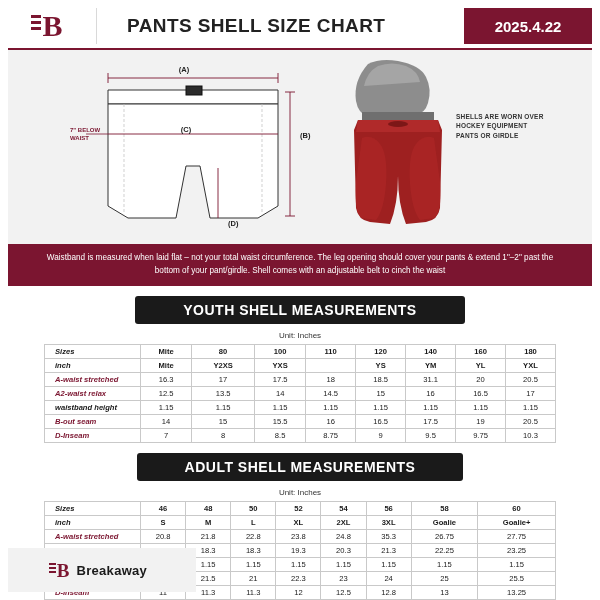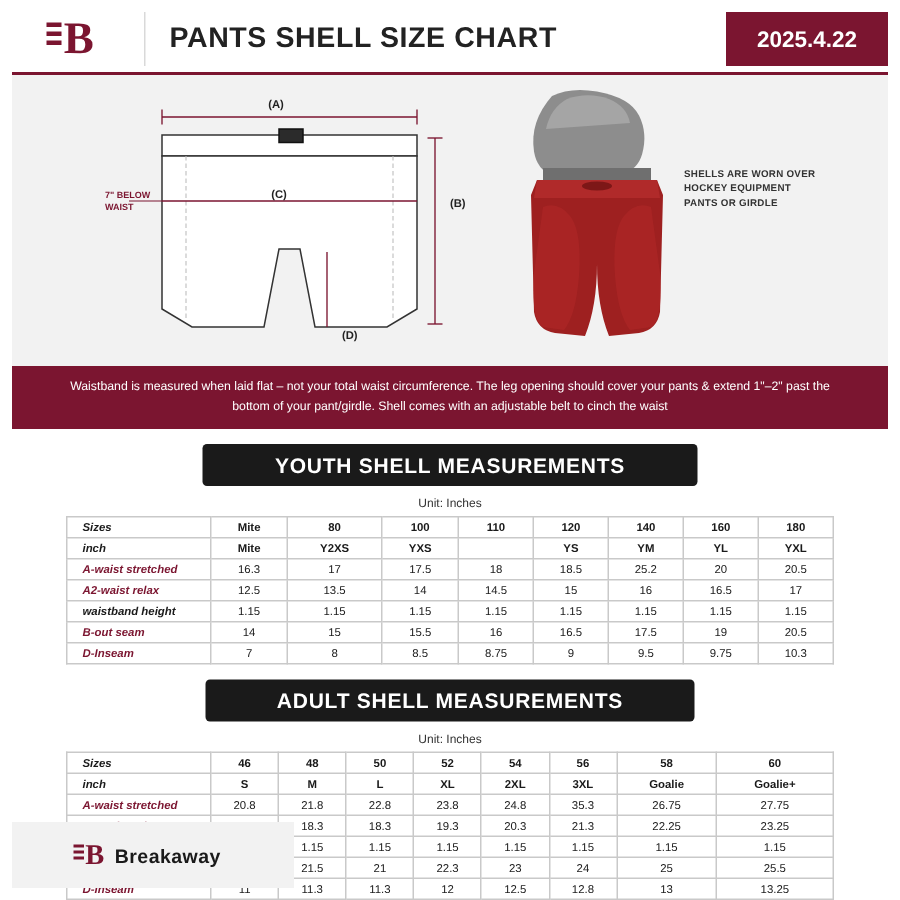--- a/index.html
+++ b/index.html
@@ -43,7 +43,7 @@
     padding-left:14px;
   }
   .title-box h1 {
-    margin:2px; font-size:19px; font-weight:bold;
+    margin:16px; font-size:19px; font-weight:bold;
     color:#222; letter-spacing:.4px;
   }
   .date-box {

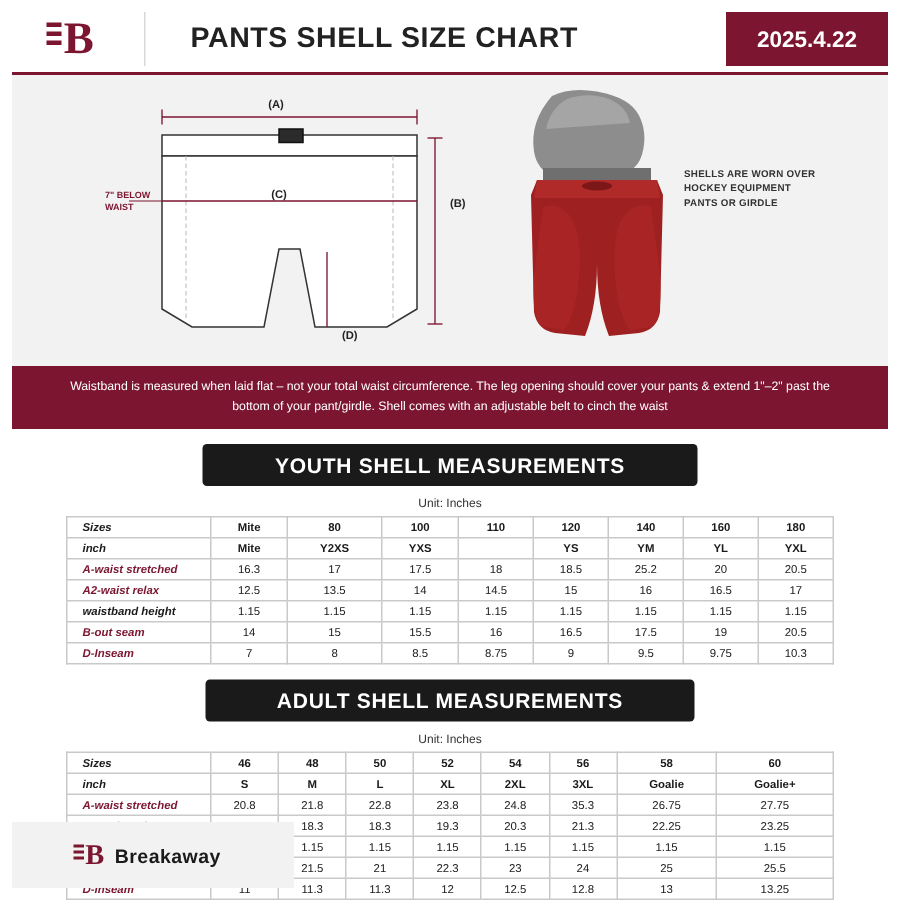--- a/index.html
+++ b/index.html
@@ -47,7 +47,7 @@
     color:#222; letter-spacing:.4px;
   }
   .date-box {
-    width:108px; background:#7b1530; color:#fff;
+    width:128px; background:#7b1530; color:#fff;
     display:flex; align-items:center; justify-content:center;
     font-size:15px; font-weight:bold;
   }

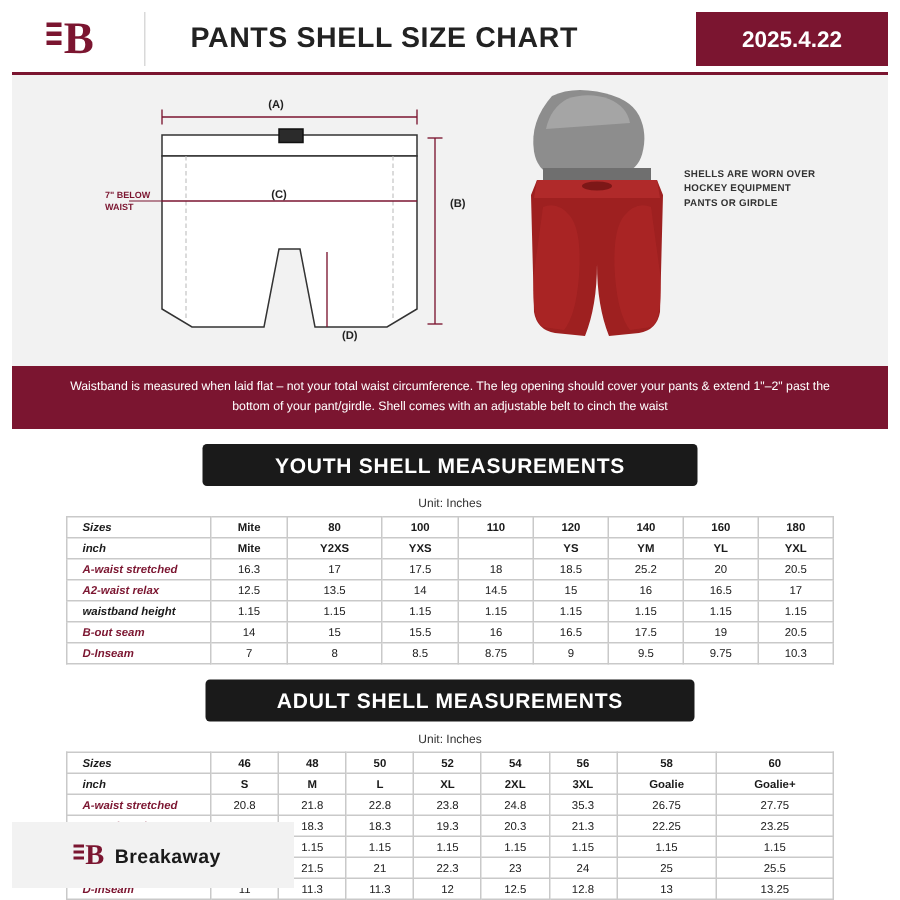--- a/index.html
+++ b/index.html
@@ -234,7 +234,7 @@
         <td>17.5</td>
         <td>18</td>
         <td>18.5</td>
-        <td>25.2</td>
+        <td>31.1</td>
         <td>20</td>
         <td>20.5</td>
       </tr>

